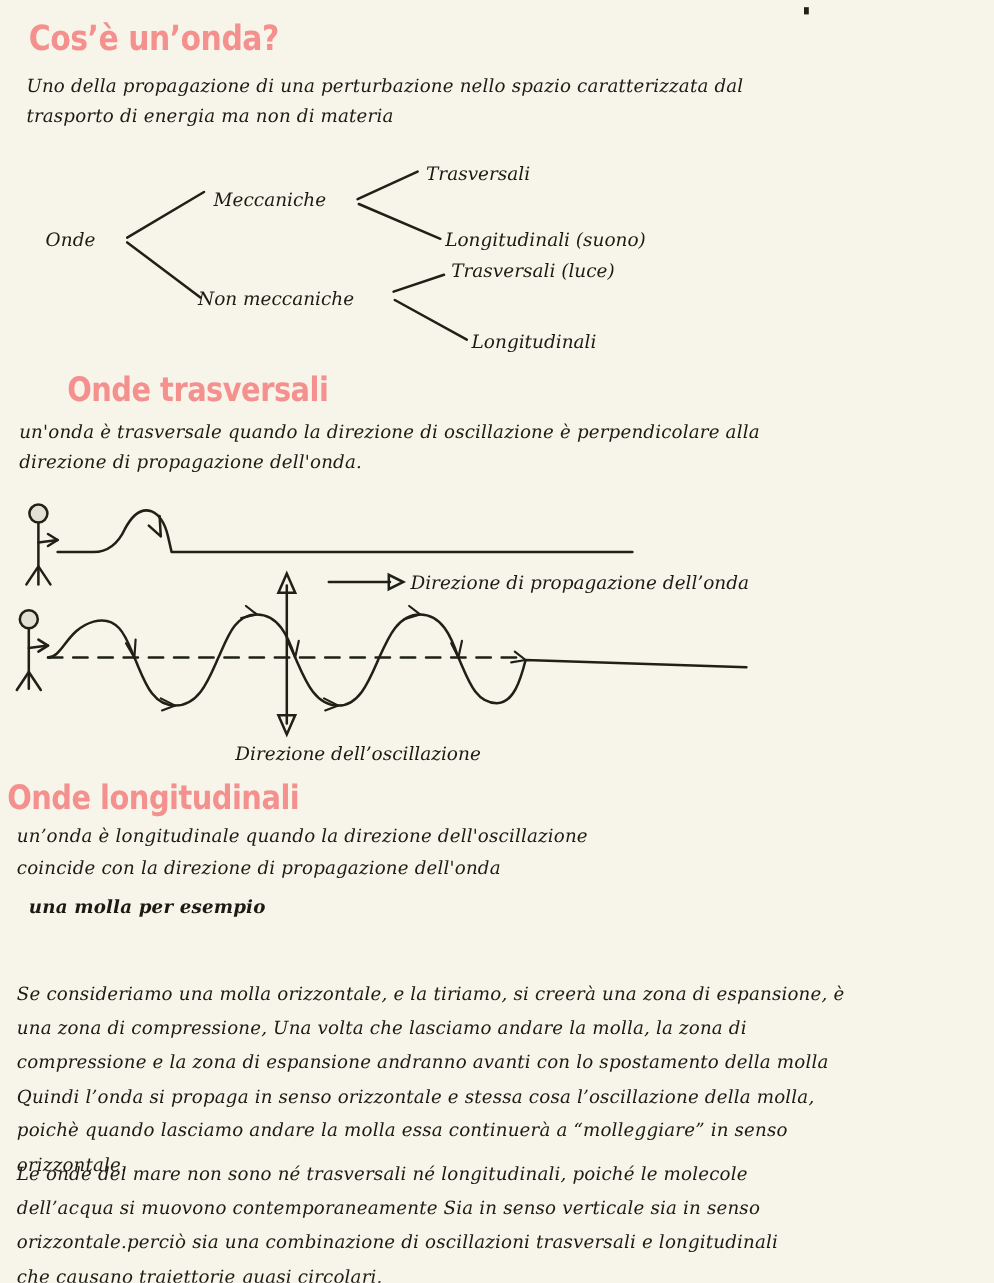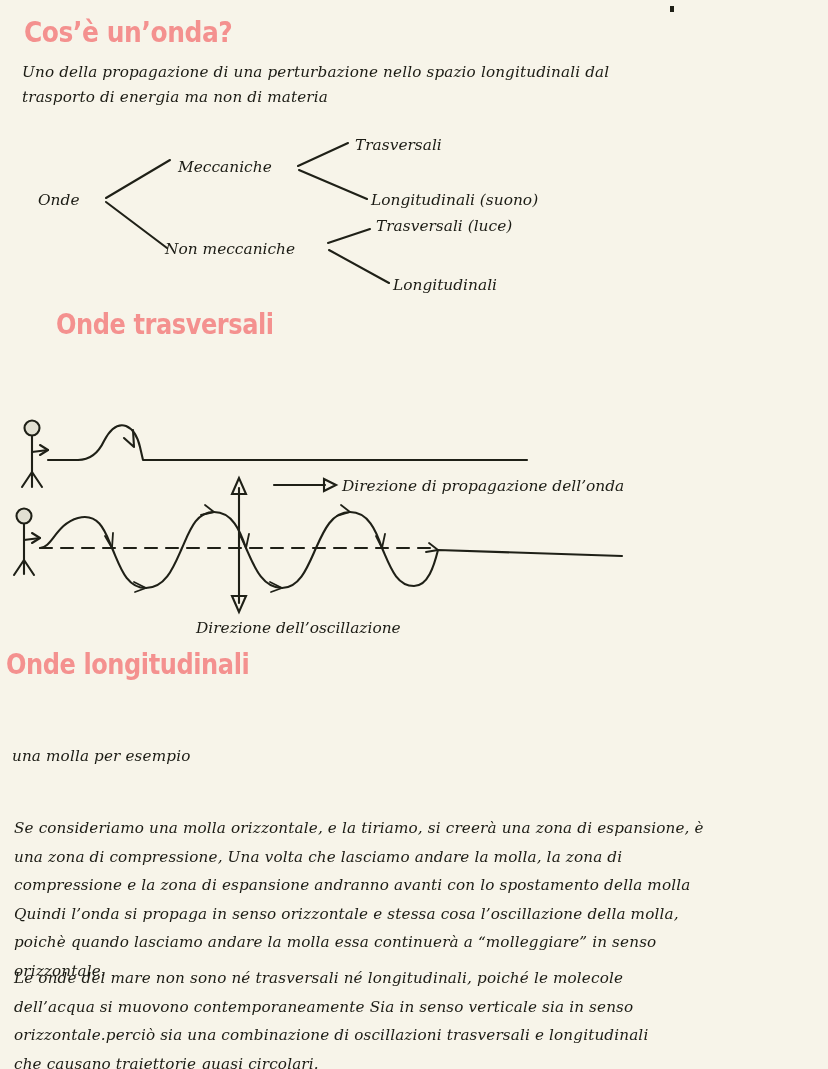--- a/index.html
+++ b/index.html
@@ -96,7 +96,7 @@
 
   <div class="h-pink" id="h-longit">Onde longitudinali</div>
 
-  <div class="body-txt" id="p-def">Uno della propagazione di una perturbazione nello spazio longitudinali dal
+  <div class="body-txt" id="p-def">Uno della propagazione di una perturbazione nello spazio caratterizzata dal
 trasporto di energia ma non di materia</div>
 
 

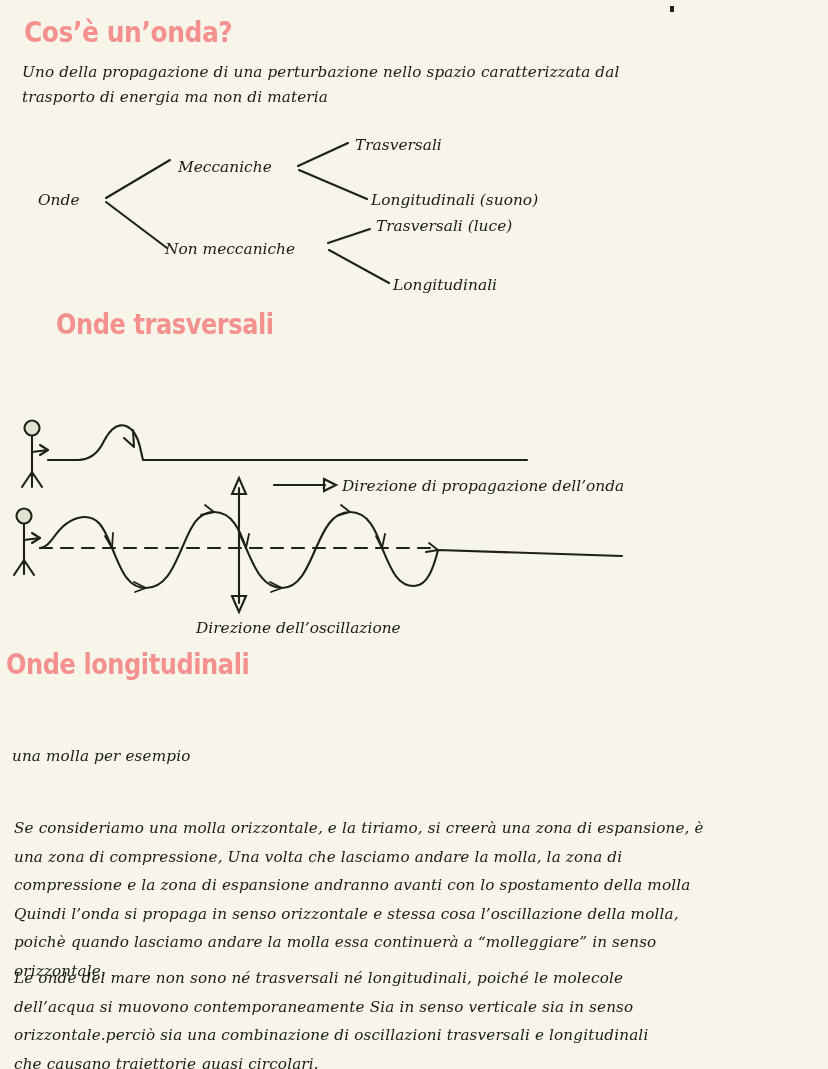--- a/index.html
+++ b/index.html
@@ -99,6 +99,8 @@
   <div class="body-txt" id="p-def">Uno della propagazione di una perturbazione nello spazio caratterizzata dal
 trasporto di energia ma non di materia</div>
 
+  <div class="body-txt" id="p-trasv-def">un'onda è trasversale quando la direzione di oscillazione è perpendicolare alla
+direzione di propagazione dell'onda.</div>
 
 
   <div class="body-txt" id="p-molla-ex">una molla per esempio</div>

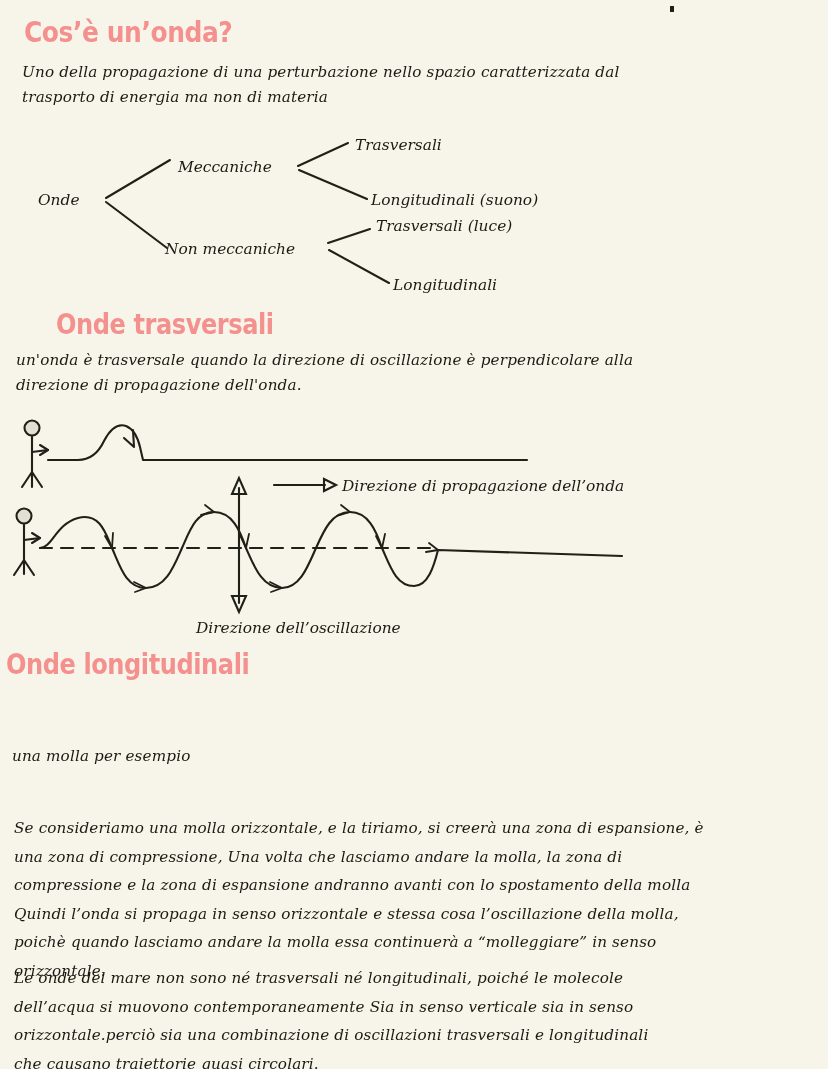--- a/index.html
+++ b/index.html
@@ -102,6 +102,8 @@
   <div class="body-txt" id="p-trasv-def">un'onda è trasversale quando la direzione di oscillazione è perpendicolare alla
 direzione di propagazione dell'onda.</div>
 
+  <div class="body-txt" id="p-long-def">un’onda è longitudinale quando la direzione dell'oscillazione
+coincide con la direzione di propagazione dell'onda</div>
 
   <div class="body-txt" id="p-molla-ex">una molla per esempio</div>
 

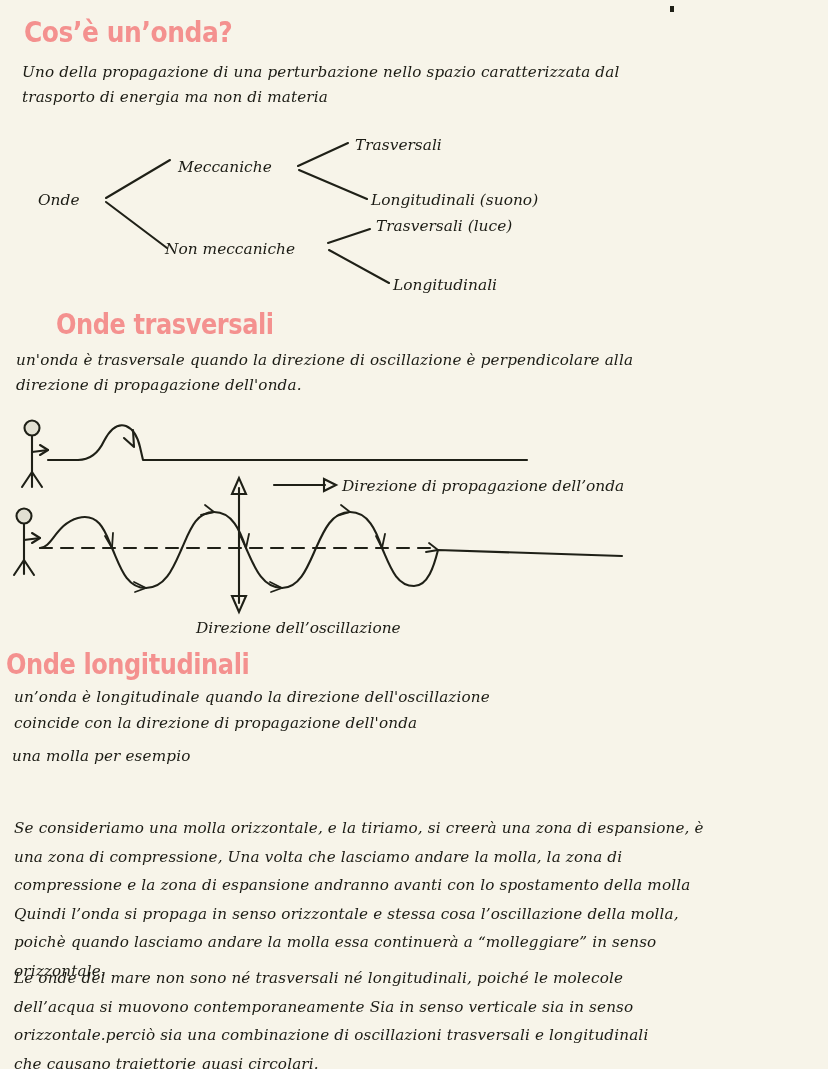--- a/index.html
+++ b/index.html
@@ -53,7 +53,7 @@
   #p-def       { left: 22px; top: 60px;  width: 740px; }
   #p-trasv-def { left: 16px; top: 348px; width: 790px; }
   #p-long-def  { left: 14px; top: 684px; width: 700px; line-height: 26px; }
-  #p-molla-ex  { left: 12px; top: 744px; width: 700px; }
+  #p-molla-ex  { left: 24px; top: 744px; width: 700px; font-weight: bold; }
   #p-molla     { left: 14px; top: 814px; width: 800px; line-height: 28.5px; }
   #p-mare      { left: 14px; top: 964px; width: 800px; line-height: 28.5px; }
 

